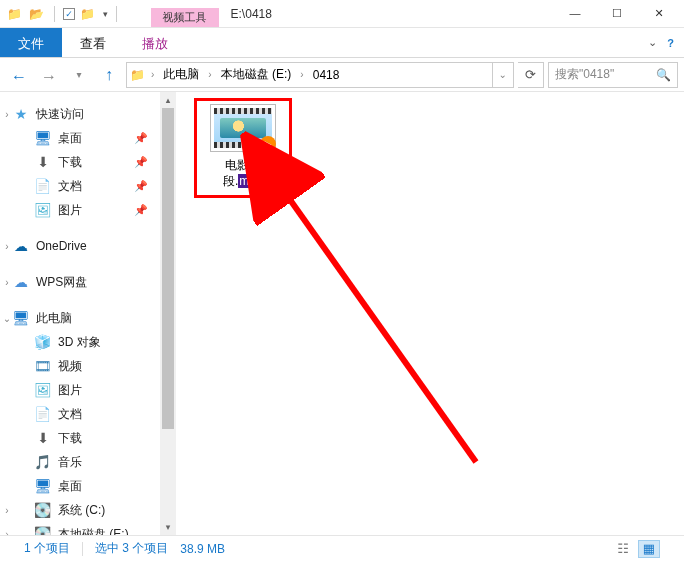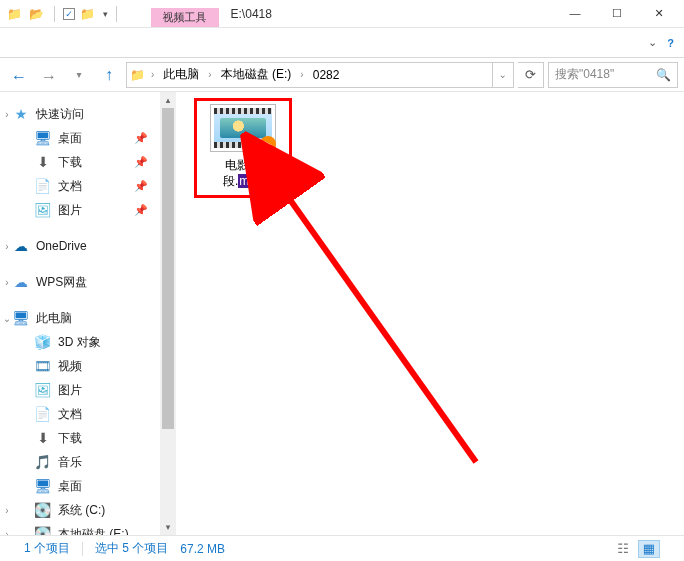--- a/index.html
+++ b/index.html
@@ -106,6 +106,7 @@
 </div>
 
 <div class="ribbon-tabs">
+  <div class="ribbon-tab file">文件</div>
   <div class="ribbon-expand">
     <span>⌄</span>
     <span style="color:#1979ca; font-weight:bold;">?</span>

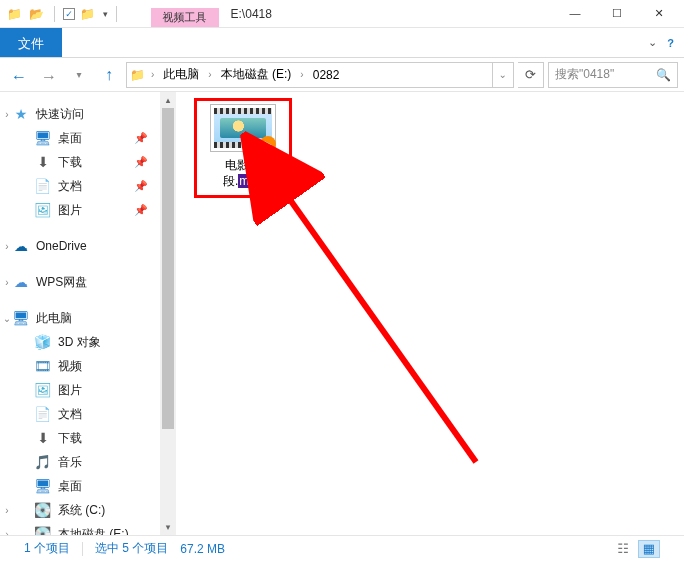--- a/index.html
+++ b/index.html
@@ -107,6 +107,7 @@
 
 <div class="ribbon-tabs">
   <div class="ribbon-tab file">文件</div>
+  <div class="ribbon-tab">查看</div>
   <div class="ribbon-expand">
     <span>⌄</span>
     <span style="color:#1979ca; font-weight:bold;">?</span>

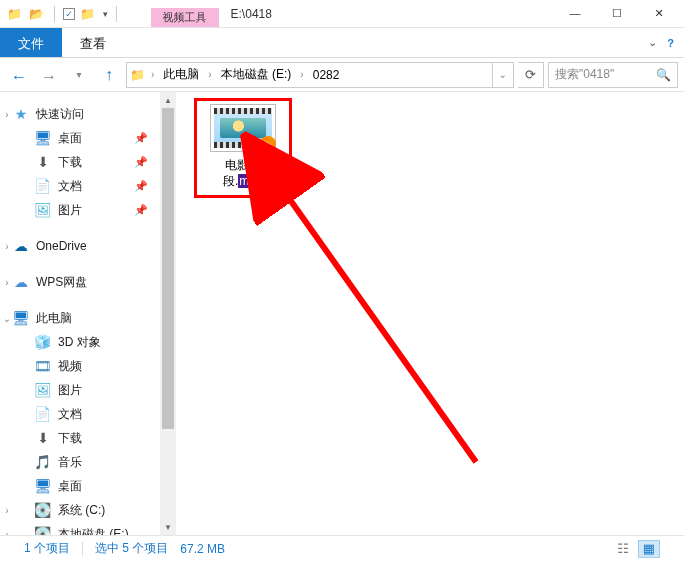--- a/index.html
+++ b/index.html
@@ -108,6 +108,7 @@
 <div class="ribbon-tabs">
   <div class="ribbon-tab file">文件</div>
   <div class="ribbon-tab">查看</div>
+  <div class="ribbon-tab context">播放</div>
   <div class="ribbon-expand">
     <span>⌄</span>
     <span style="color:#1979ca; font-weight:bold;">?</span>

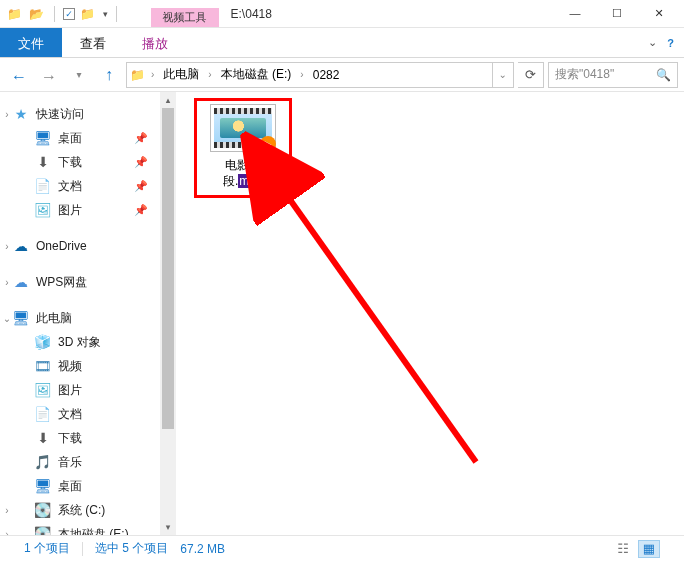--- a/index.html
+++ b/index.html
@@ -133,7 +133,7 @@
     <span class="addr-seg">
         <span class="chev">›</span>
       </span>
-    <span class="addr-seg">0282</span>
+    <span class="addr-seg">0418</span>
     <span style="flex:1"></span>
     <span class="addr-seg" style="border-left:1px solid #ccc; color:#888; font-size:10px; padding:0 6px;">⌄</span>
   </div>

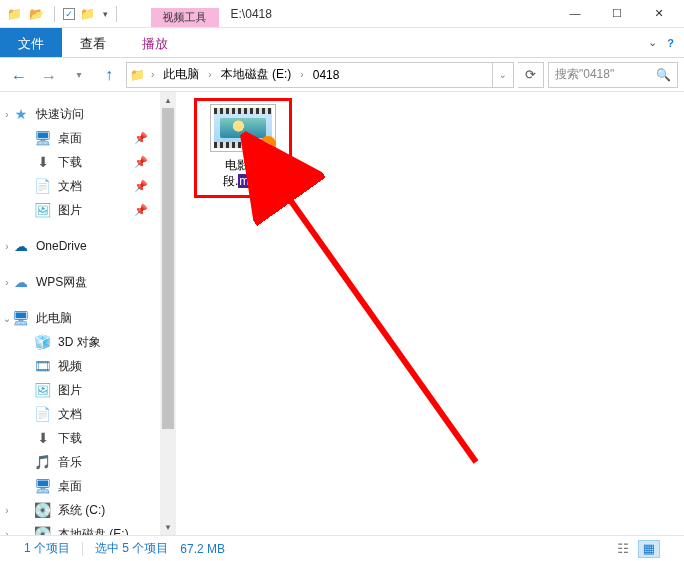--- a/index.html
+++ b/index.html
@@ -264,7 +264,7 @@
 <div class="statusbar">
   <span>1 个项目</span>
   <span class="sep"></span>
-  <span>选中 5 个项目</span>
+  <span>选中 3 个项目</span>
   <span>67.2 MB</span>
   <div class="views">
     <span class="view-btn">☷</span>

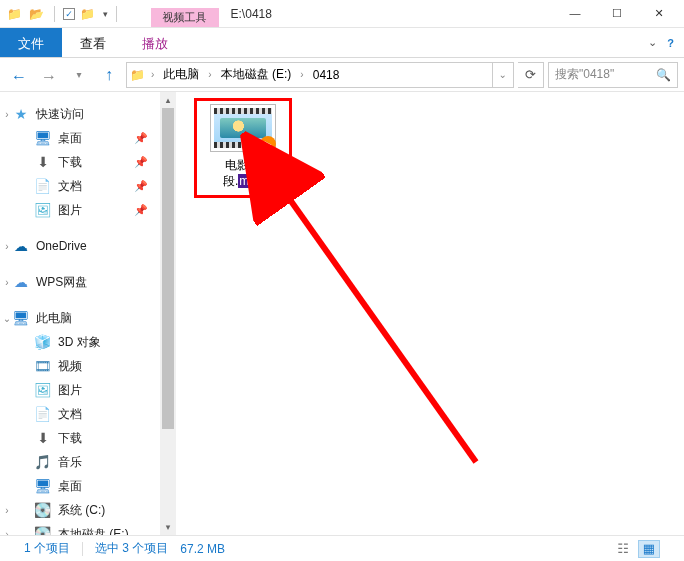--- a/index.html
+++ b/index.html
@@ -265,7 +265,7 @@
   <span>1 个项目</span>
   <span class="sep"></span>
   <span>选中 3 个项目</span>
-  <span>67.2 MB</span>
+  <span>38.9 MB</span>
   <div class="views">
     <span class="view-btn">☷</span>
     <span class="view-btn active">▦</span>

